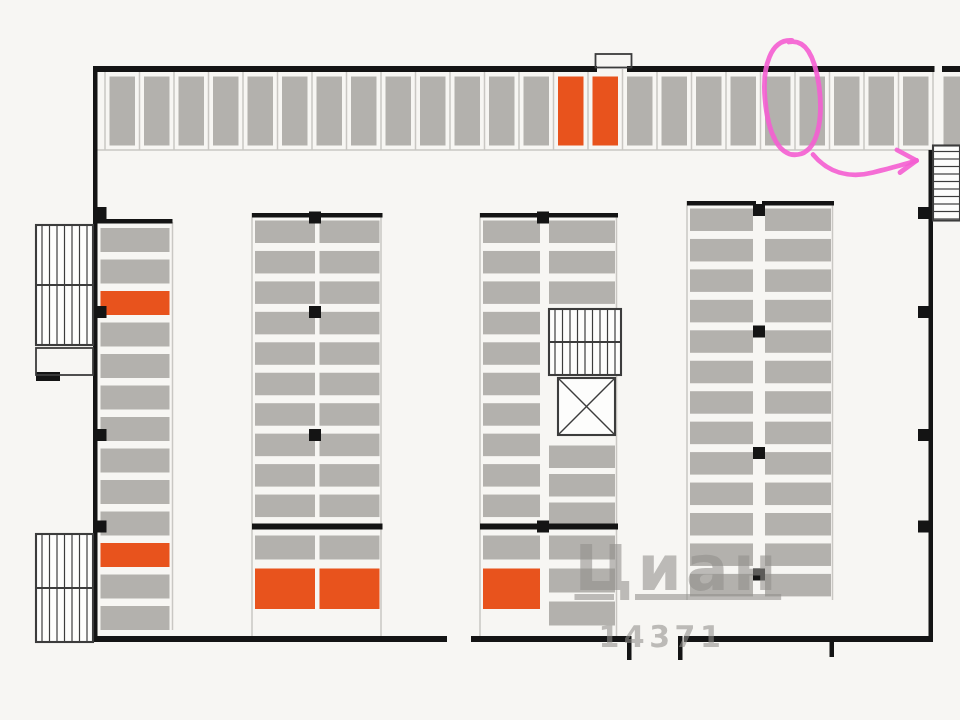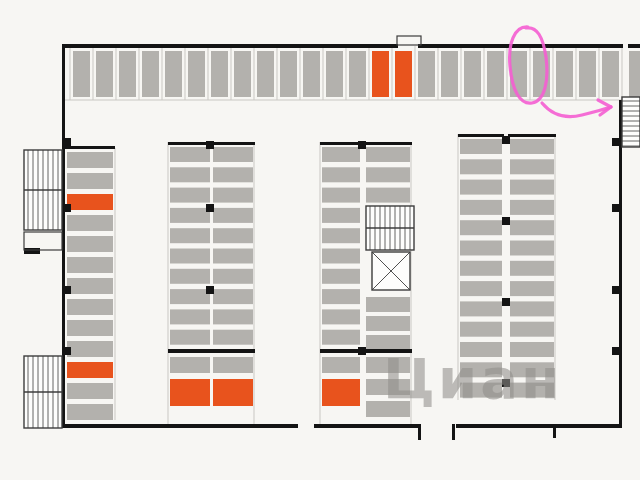--- a/index.html
+++ b/index.html
@@ -17,7 +17,7 @@
     pointer-events:none;
     user-select:none;
   }
-  .wm-brand{font-size:56px;font-weight:bold;letter-spacing:3px;line-height:62px;}
+  .wm-brand{font-size:42px;font-weight:bold;letter-spacing:3px;line-height:62px;text-decoration:underline;}
   .wm-id{font-size:20px;font-weight:bold;letter-spacing:3px;margin-left:16px;margin-top:2px;}
 </style>
 </head>

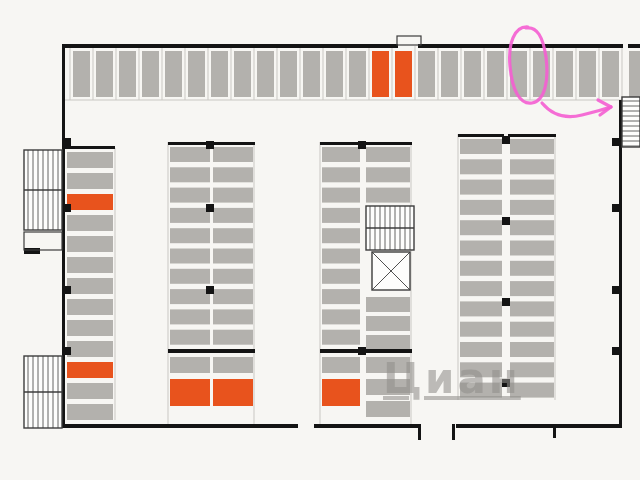--- a/index.html
+++ b/index.html
@@ -256,6 +256,7 @@
     </svg>
   <div class="watermark">
     <div class="wm-brand">Циан</div>
+    <div class="wm-id">14371</div>
   </div>
 </div>
 

